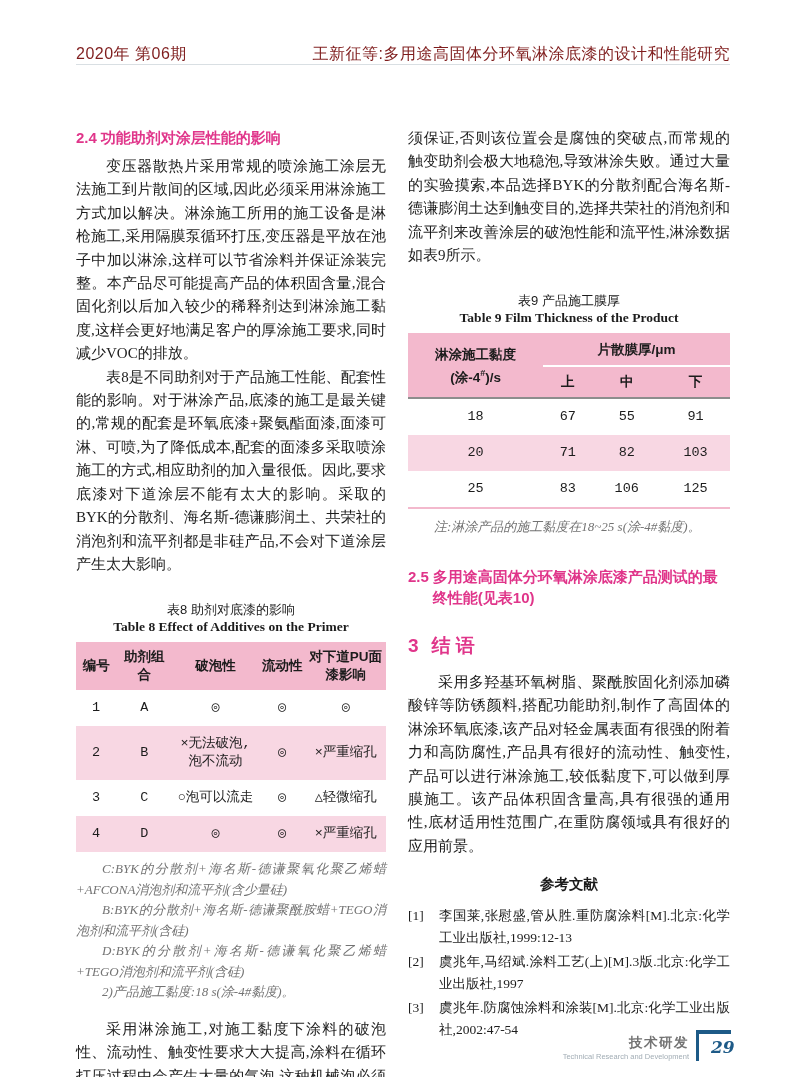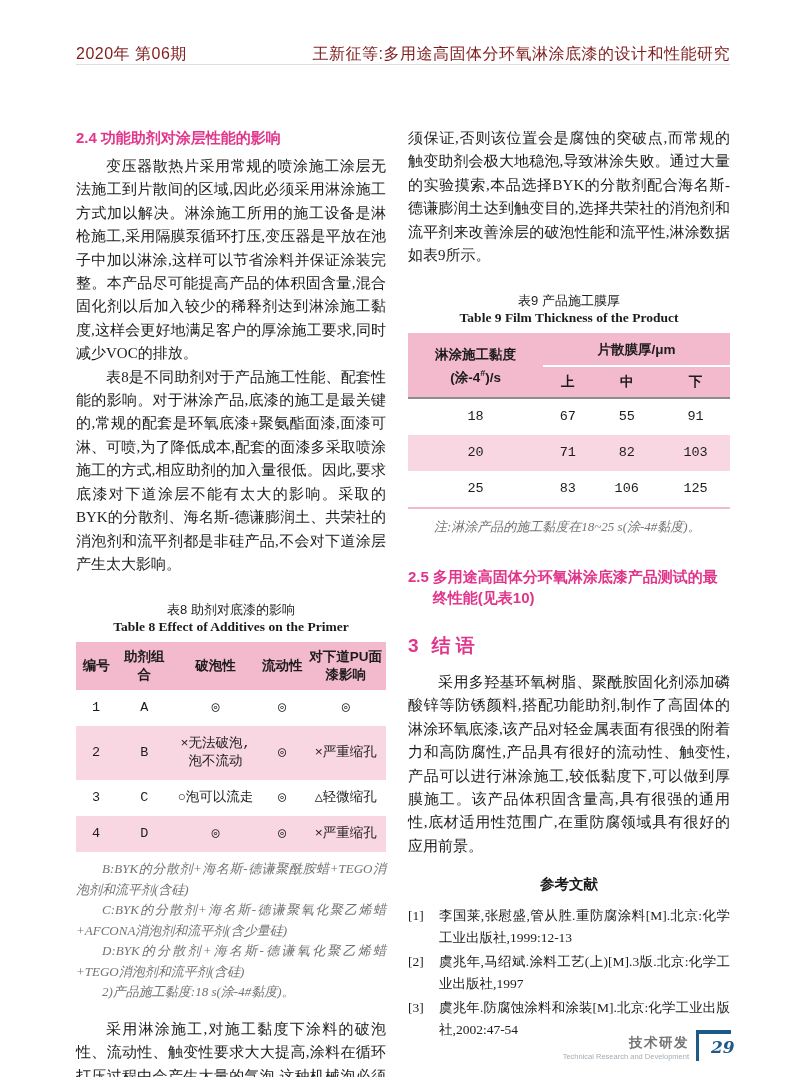--- a/index.html
+++ b/index.html
@@ -155,8 +155,8 @@
       </table>
 
       <div class="notes">
+        <p class="note">C:BYK的分散剂+海名斯-德谦聚氧化聚乙烯蜡+AFCONA消泡剂和流平剂(含少量硅)</p>
         <p class="note">B:BYK的分散剂+海名斯-德谦聚酰胺蜡+TEGO消泡剂和流平剂(含硅)</p>
-        <p class="note">C:BYK的分散剂+海名斯-德谦聚氧化聚乙烯蜡+AFCONA消泡剂和流平剂(含少量硅)</p>
         <p class="note">D:BYK的分散剂+海名斯-德谦氧化聚乙烯蜡+TEGO消泡剂和流平剂(含硅)</p>
         <p class="note">2)产品施工黏度:18 s(涂-4#黏度)。</p>
       </div>

